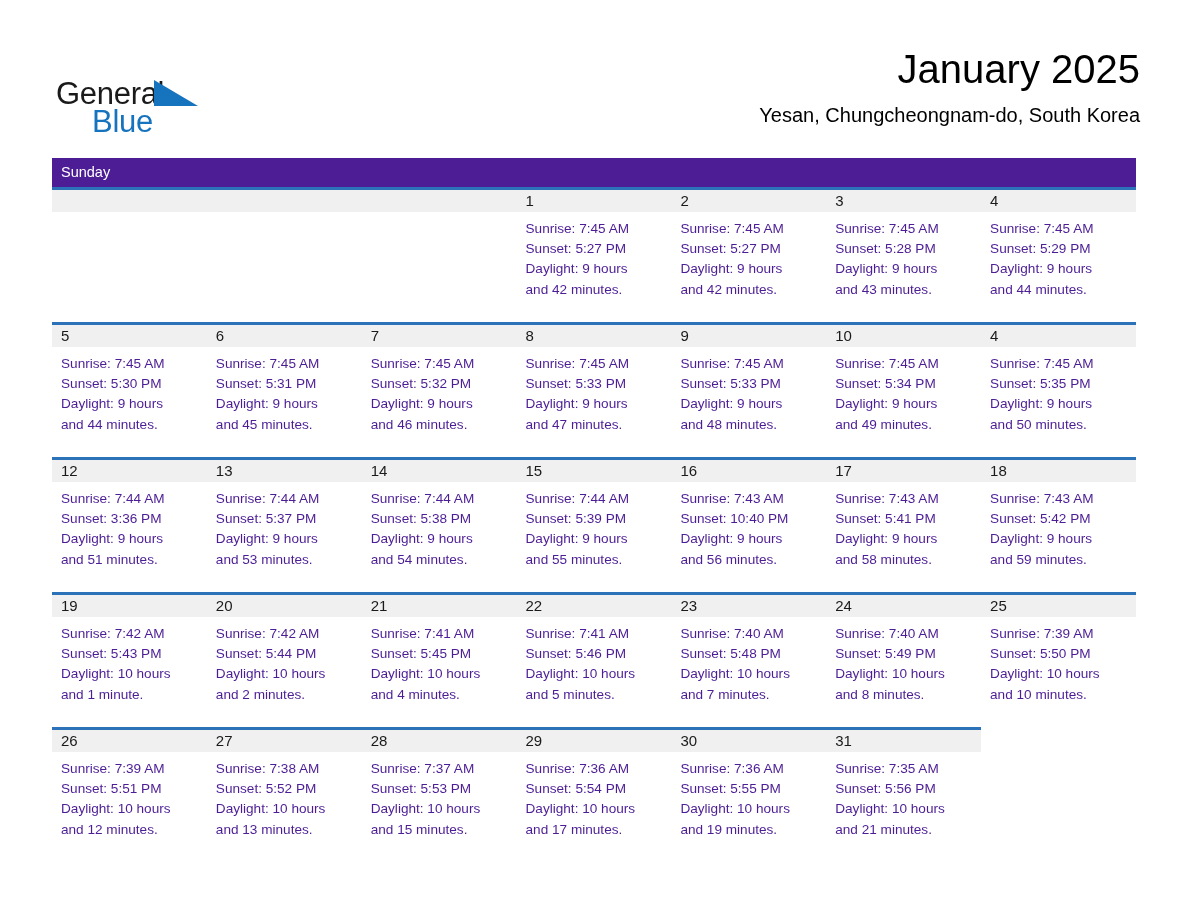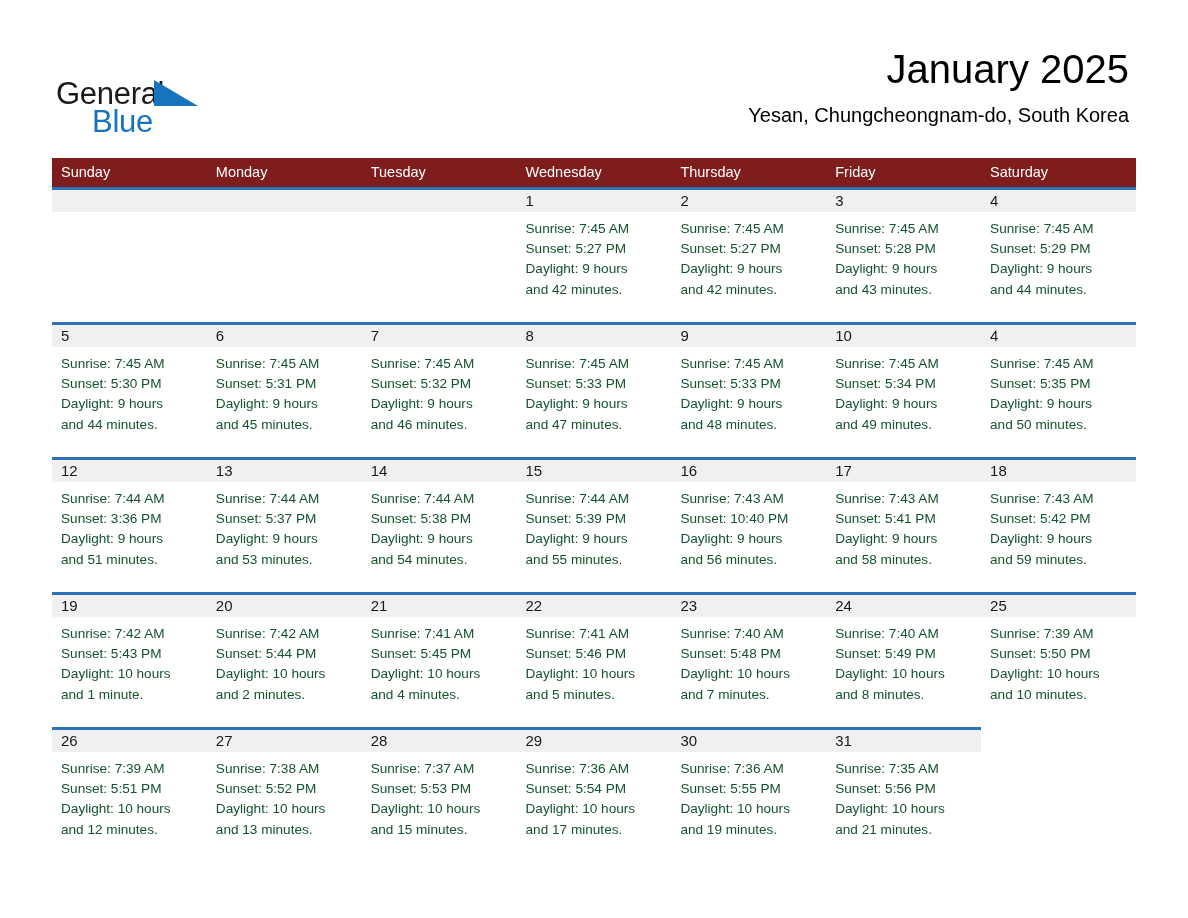--- a/index.html
+++ b/index.html
@@ -67,7 +67,7 @@
 
   .title-block {
     position: absolute;
-    right: 59px;
+    right: 48px;
     top: 46px;
     text-align: right;
   }

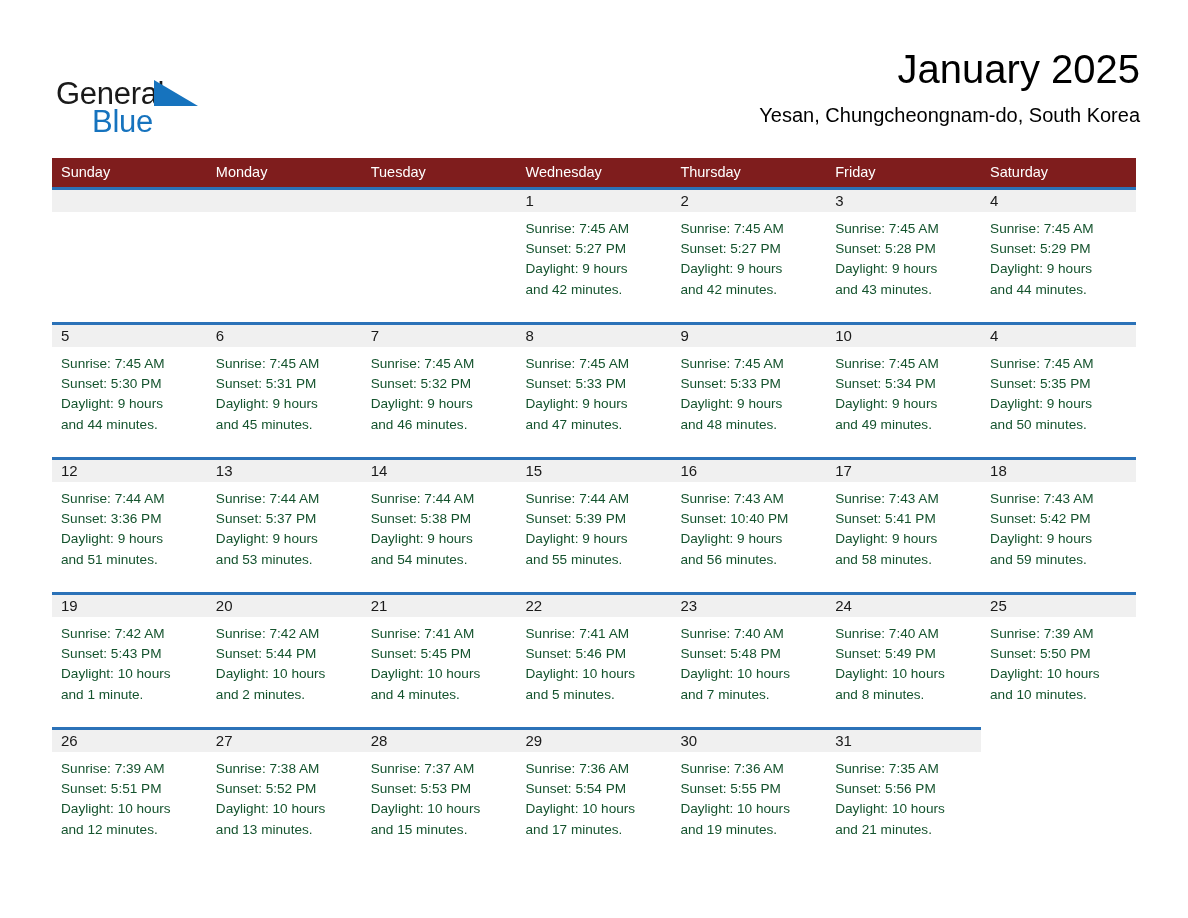--- a/index.html
+++ b/index.html
@@ -97,8 +97,9 @@
 
   .weekday-row {
     display: flex;
-    background: #7f1d1d;
+    background: #4c1d95;
     height: 29px;
+    flex-direction: column;
   }
   .weekday {
     width: 154.857px;

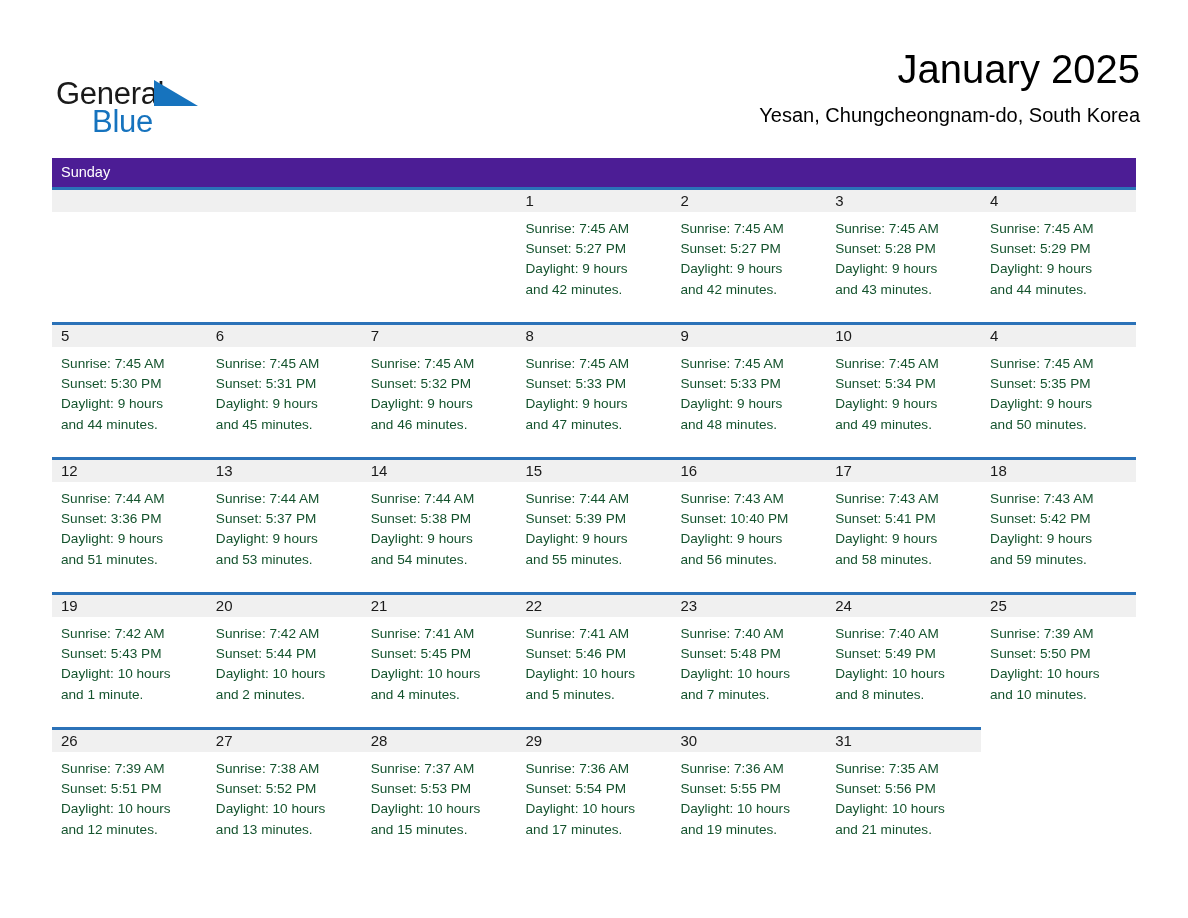--- a/index.html
+++ b/index.html
@@ -145,7 +145,7 @@
     padding: 7px 9px 0 9px;
     font-size: 13.6px;
     line-height: 20.2px;
-    color: #14532d;
+    color: #4c1d95;
   }
   .cellbody div {
     white-space: nowrap;

